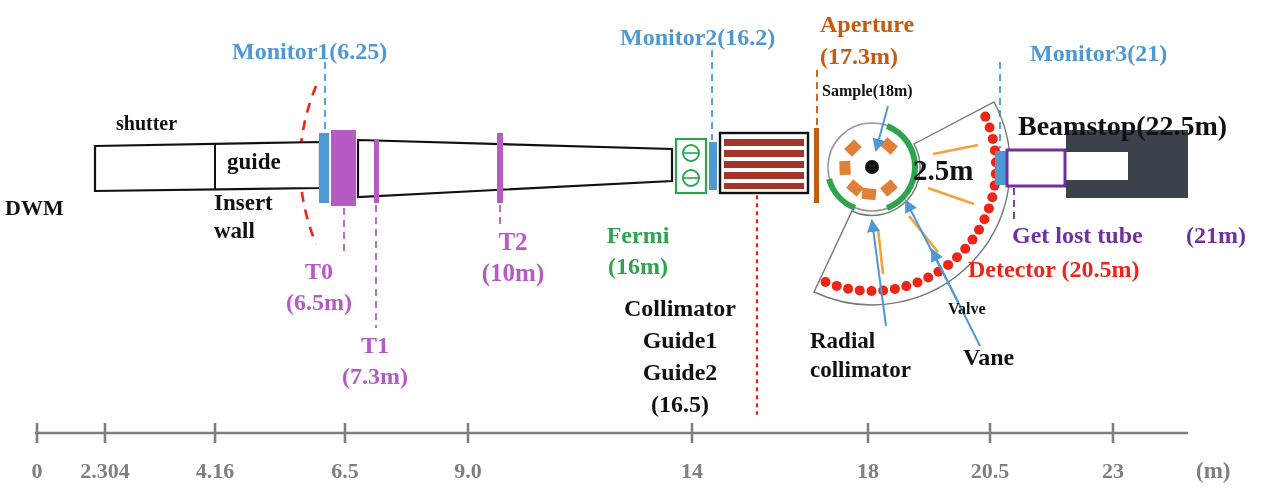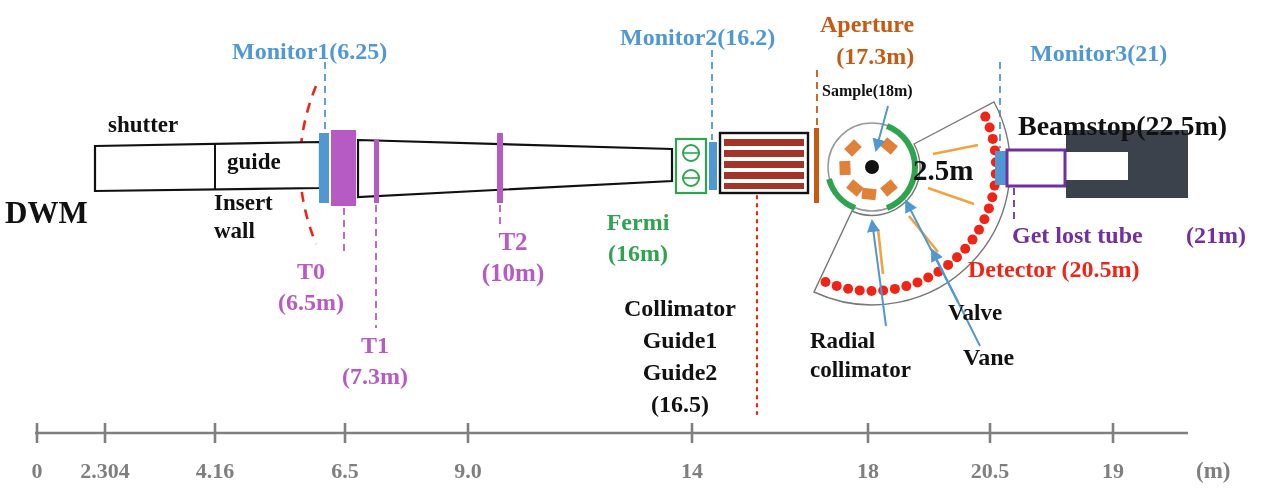--- a/index.html
+++ b/index.html
@@ -9,7 +9,7 @@
   .center{text-align:center;}
   .rlabel{top:458px;transform:translateX(-50%);font-size:22px;}
   .c-blue{color:var(--blue);} .c-magenta{color:var(--magenta);} .c-green{color:var(--green);}
-  .c-orange{color:var(--orange);text-align:right;} .c-red{color:var(--red);} .c-violet{color:var(--violet);}
+  .c-orange{color:var(--orange);} .c-red{color:var(--red);} .c-violet{color:var(--violet);}
   .c-gray{color:var(--gray);}
   svg{position:absolute;left:0;top:0;}
   .f-blue{fill:var(--blue);} .f-magenta{fill:var(--magenta);} .f-red{fill:var(--red);}

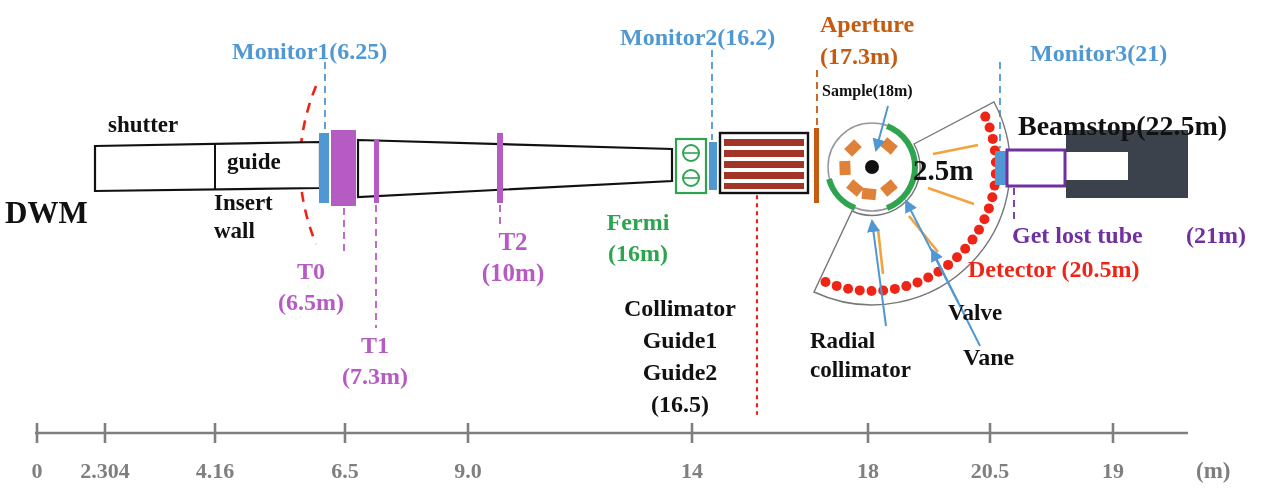--- a/index.html
+++ b/index.html
@@ -154,7 +154,7 @@
 </svg>
 
 <div class="lbl" style="left:5px;top:195px;font-size:31px">DWM</div>
-<div class="lbl" style="left:108px;top:112px;font-size:23px">shutter</div>
+<div class="lbl" style="left:116px;top:112px;font-size:20px">shutter</div>
 <div class="lbl" style="left:227px;top:149px;font-size:23px">guide</div>
 <div class="lbl" style="left:214px;top:189px;font-size:23px;line-height:28px">
   <div>Insert</div>

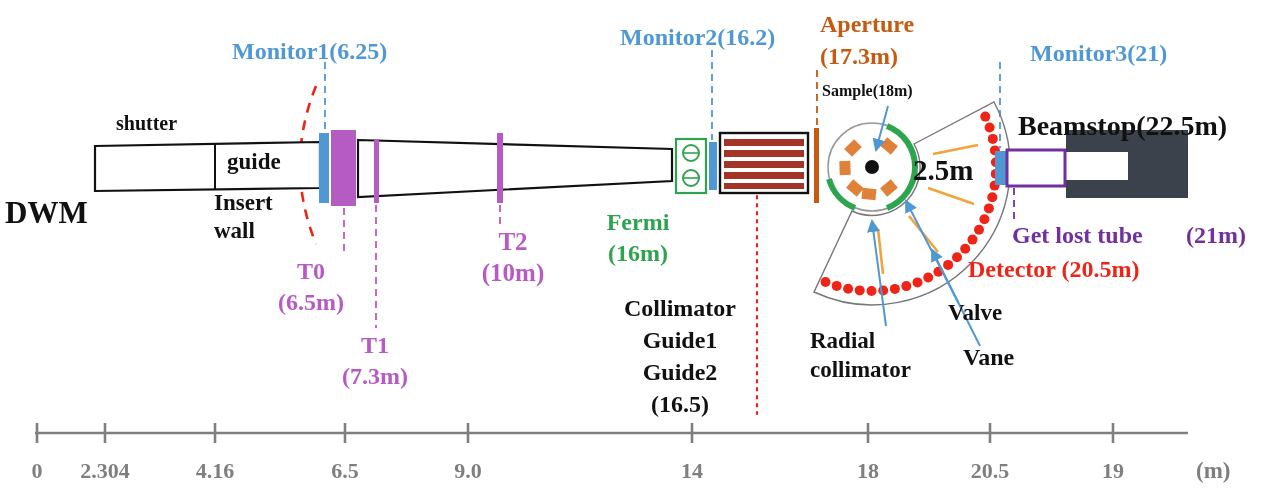--- a/index.html
+++ b/index.html
@@ -153,7 +153,7 @@
   </g>
 </svg>
 
-<div class="lbl" style="left:5px;top:195px;font-size:31px">DWM</div>
+<div class="lbl" style="left:5px;top:195px;font-size:22px">DWM</div>
 <div class="lbl" style="left:116px;top:112px;font-size:20px">shutter</div>
 <div class="lbl" style="left:227px;top:149px;font-size:23px">guide</div>
 <div class="lbl" style="left:214px;top:189px;font-size:23px;line-height:28px">

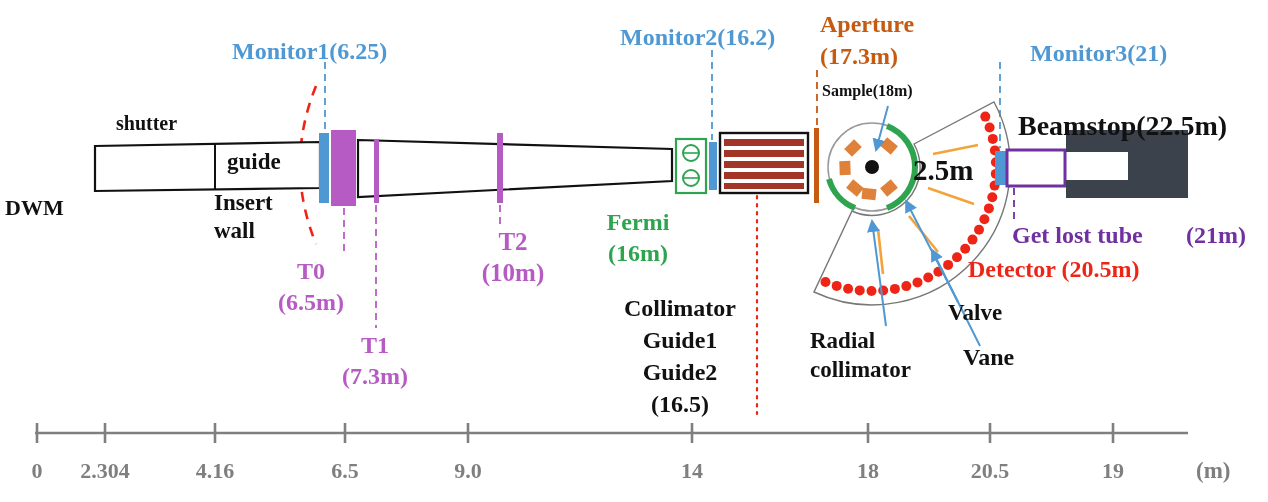--- a/index.html
+++ b/index.html
@@ -8,7 +8,7 @@
   .lbl{position:absolute;font-weight:700;white-space:nowrap;color:#111;line-height:1.15;}
   .center{text-align:center;}
   .rlabel{top:458px;transform:translateX(-50%);font-size:22px;}
-  .c-blue{color:var(--blue);} .c-magenta{color:var(--magenta);} .c-green{color:var(--green);}
+  .c-blue{color:var(--blue);} .c-magenta{color:var(--magenta);} .c-green{color:var(--green);margin-top:13px;}
   .c-orange{color:var(--orange);} .c-red{color:var(--red);} .c-violet{color:var(--violet);}
   .c-gray{color:var(--gray);}
   svg{position:absolute;left:0;top:0;}

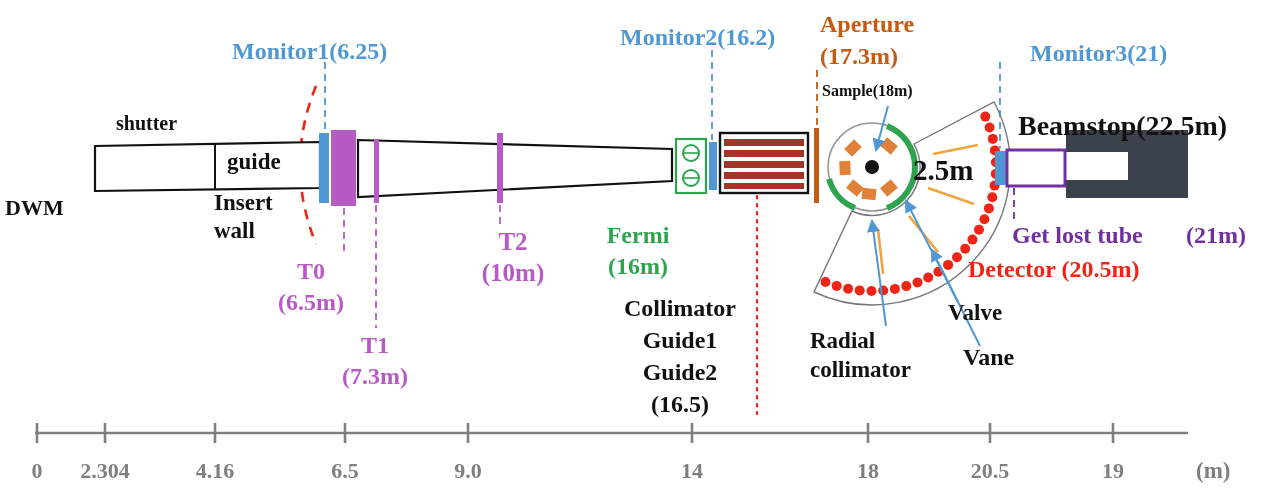--- a/index.html
+++ b/index.html
@@ -161,7 +161,7 @@
   <div>wall</div>
 </div>
 <div class="lbl c-blue" style="left:232px;top:38px;font-size:24px">Monitor1(6.25)</div>
-<div class="lbl c-magenta center" style="left:266px;top:256px;width:90px;font-size:24px;line-height:31px">
+<div class="lbl c-magenta center" style="left:274px;top:256px;width:90px;font-size:24px;line-height:31px">
   <div>T0</div>
   <div>(6.5m)</div>
 </div>

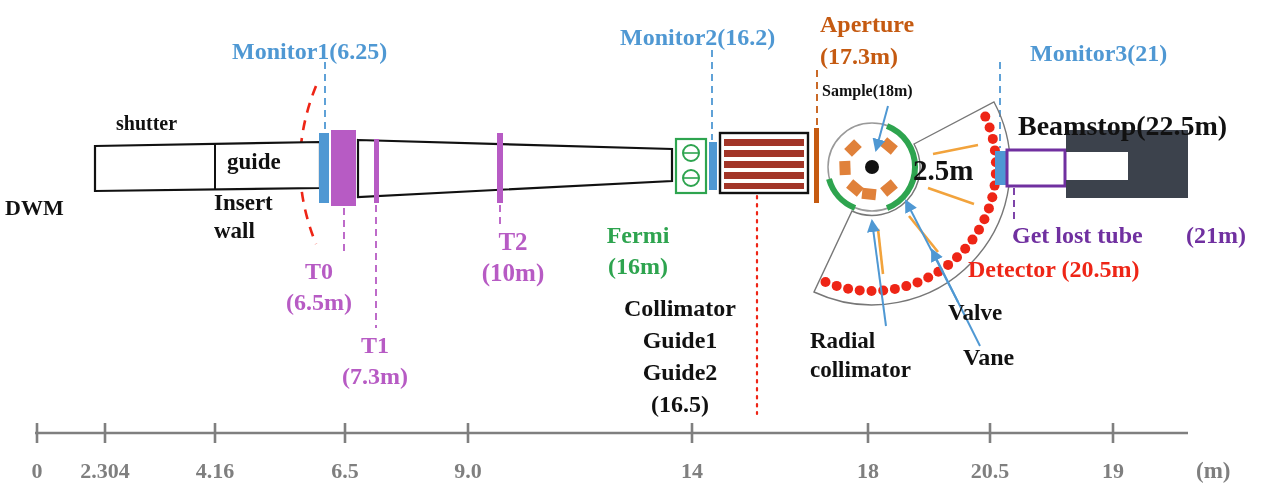--- a/index.html
+++ b/index.html
@@ -191,7 +191,7 @@
 <div class="lbl" style="left:822px;top:82px;font-size:16px">Sample(18m)</div>
 <div class="lbl" style="left:913px;top:154px;font-size:29px">2.5m</div>
 <div class="lbl c-red" style="left:968px;top:256px;font-size:24px">Detector (20.5m)</div>
-<div class="lbl" style="left:948px;top:300px;font-size:23px">Valve</div>
+<div class="lbl" style="left:948px;top:300px;font-size:16px">Valve</div>
 <div class="lbl" style="left:810px;top:326px;font-size:23px;line-height:29px">
   <div>Radial</div>
   <div>collimator</div>

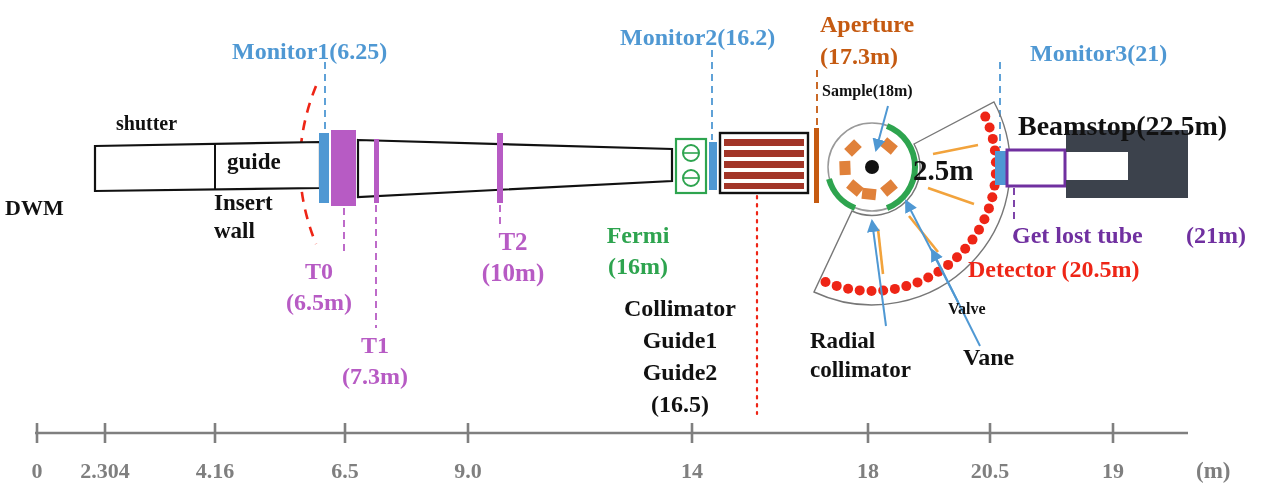--- a/index.html
+++ b/index.html
@@ -212,7 +212,7 @@
       <div class="lbl c-gray rlabel" style="left: 692px;">14</div>
       <div class="lbl c-gray rlabel" style="left: 868px;">18</div>
       <div class="lbl c-gray rlabel" style="left: 990px;">20.5</div>
-      <div class="lbl c-gray rlabel" style="left: 1113px;">19</div>
+      <div class="lbl c-gray rlabel" style="left: 1113px;">23</div>
     </div>
 
 </div>

